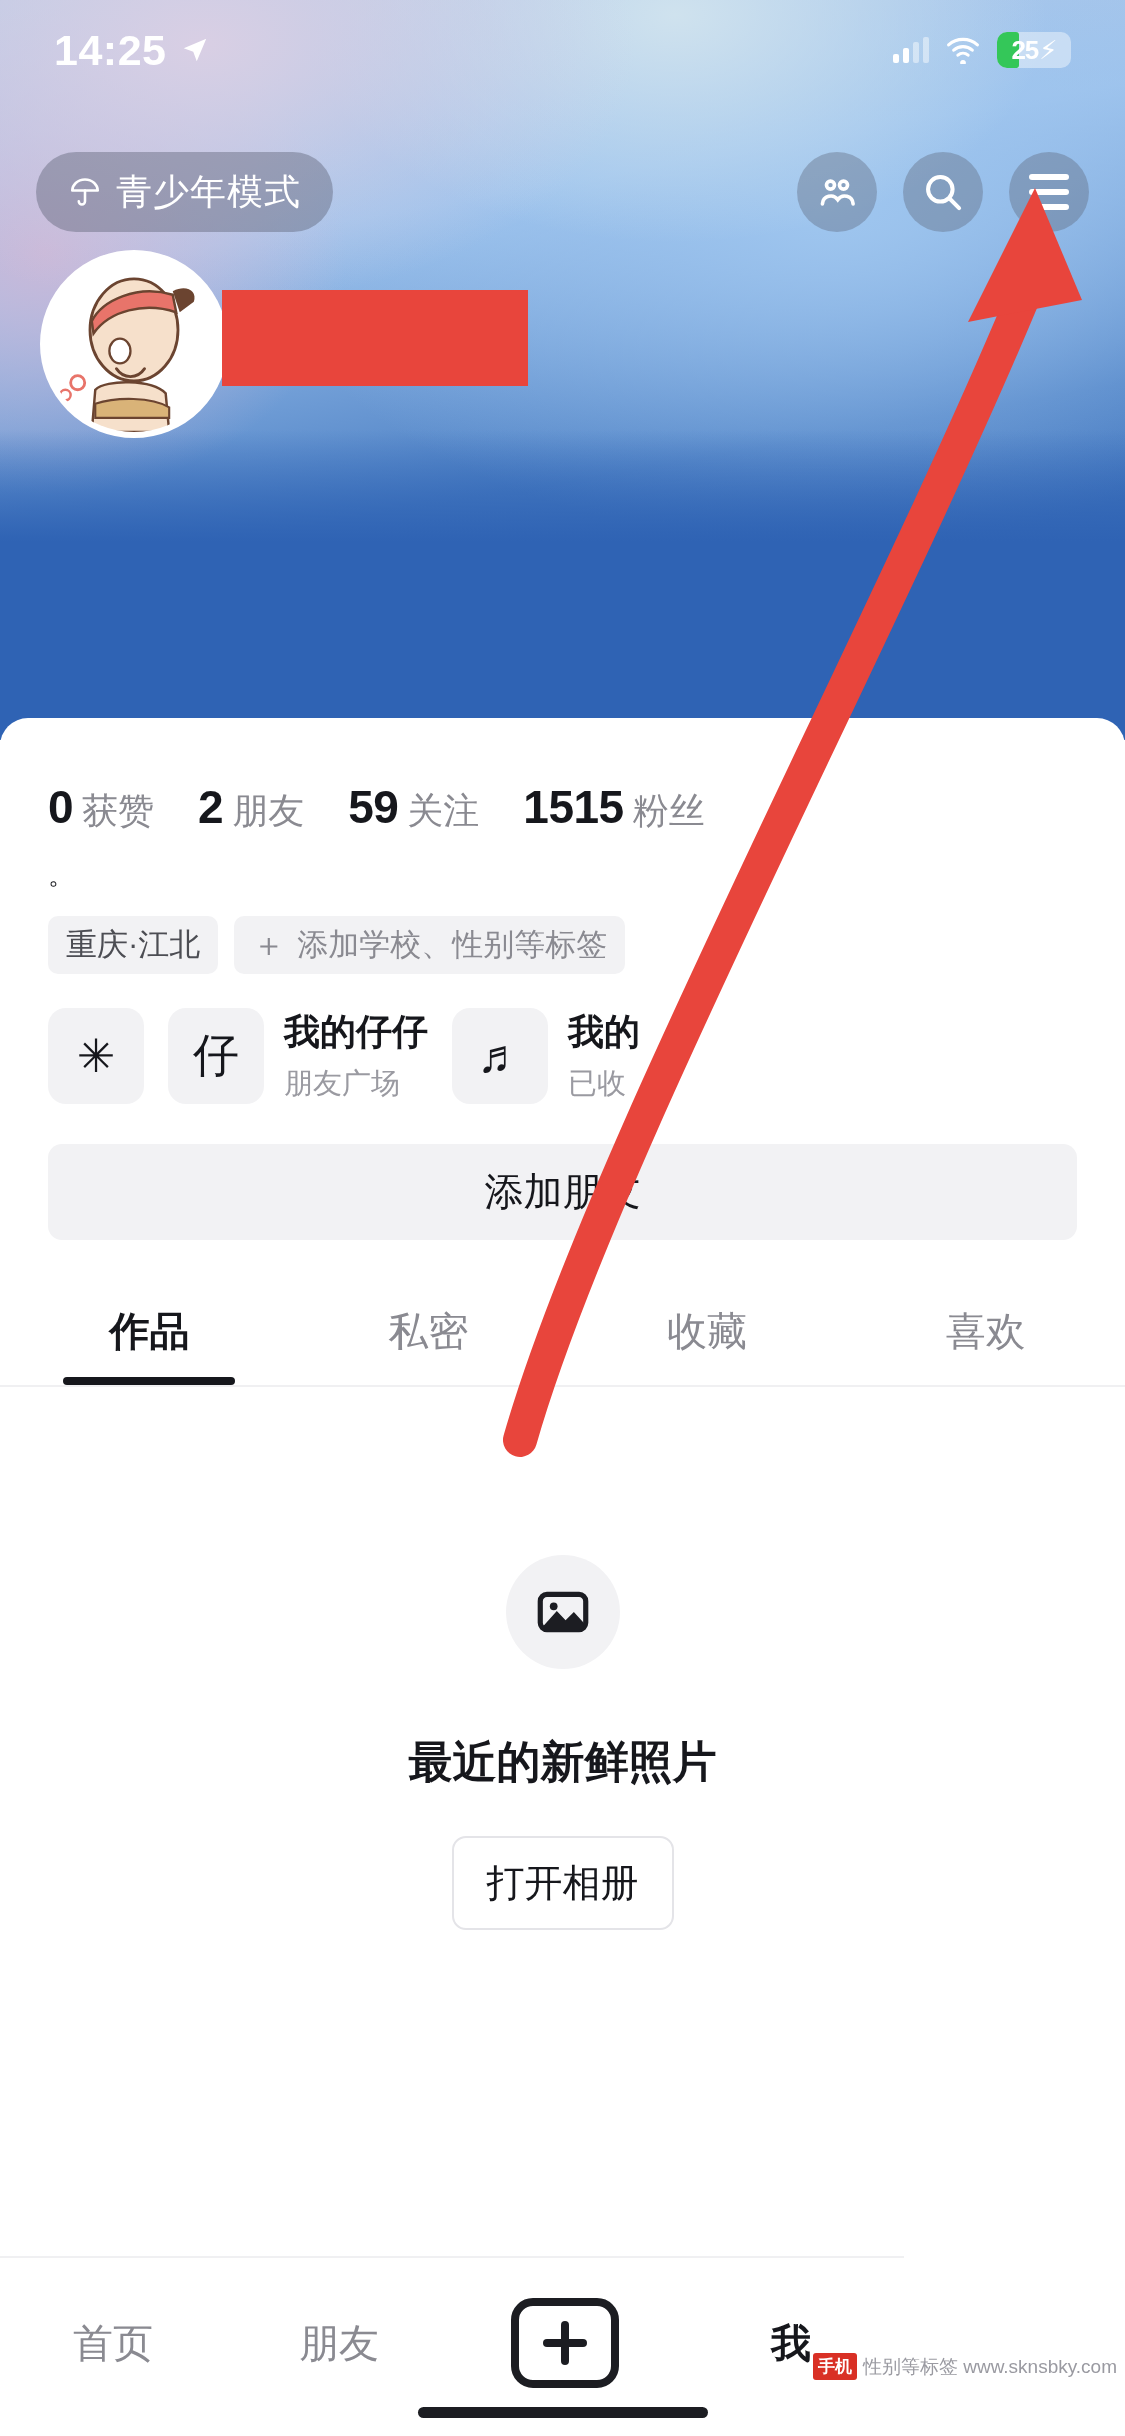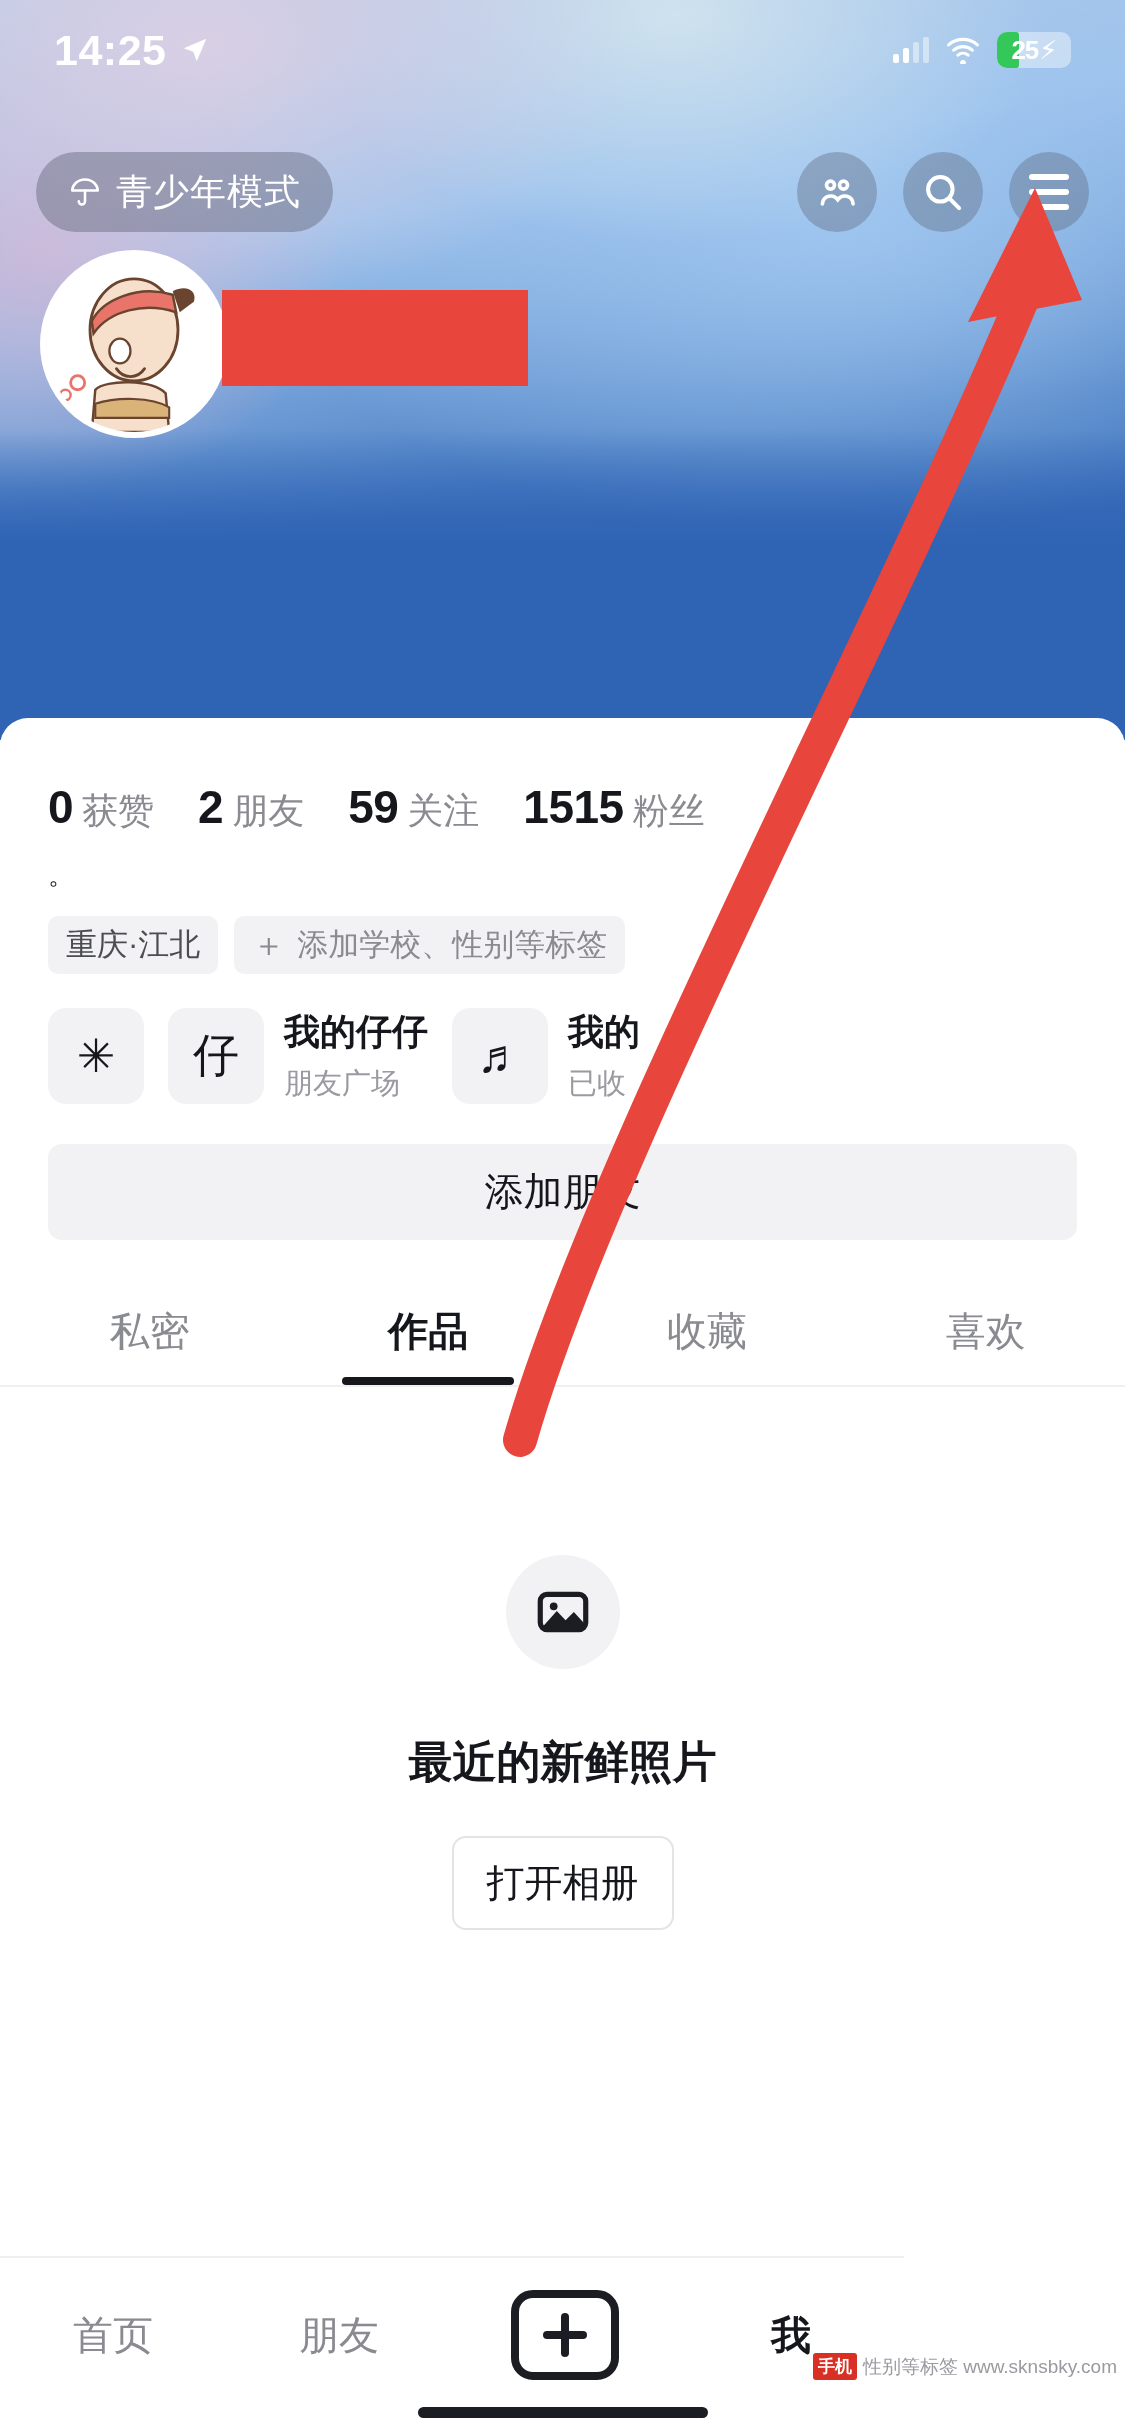--- a/index.html
+++ b/index.html
@@ -340,8 +340,8 @@
     </div>
 
     <div class="tabs">
+      <div class="tab active">作品</div>
       <div class="tab">私密</div>
-      <div class="tab active">作品</div>
       <div class="tab">收藏</div>
       <div class="tab">喜欢</div>
     </div>

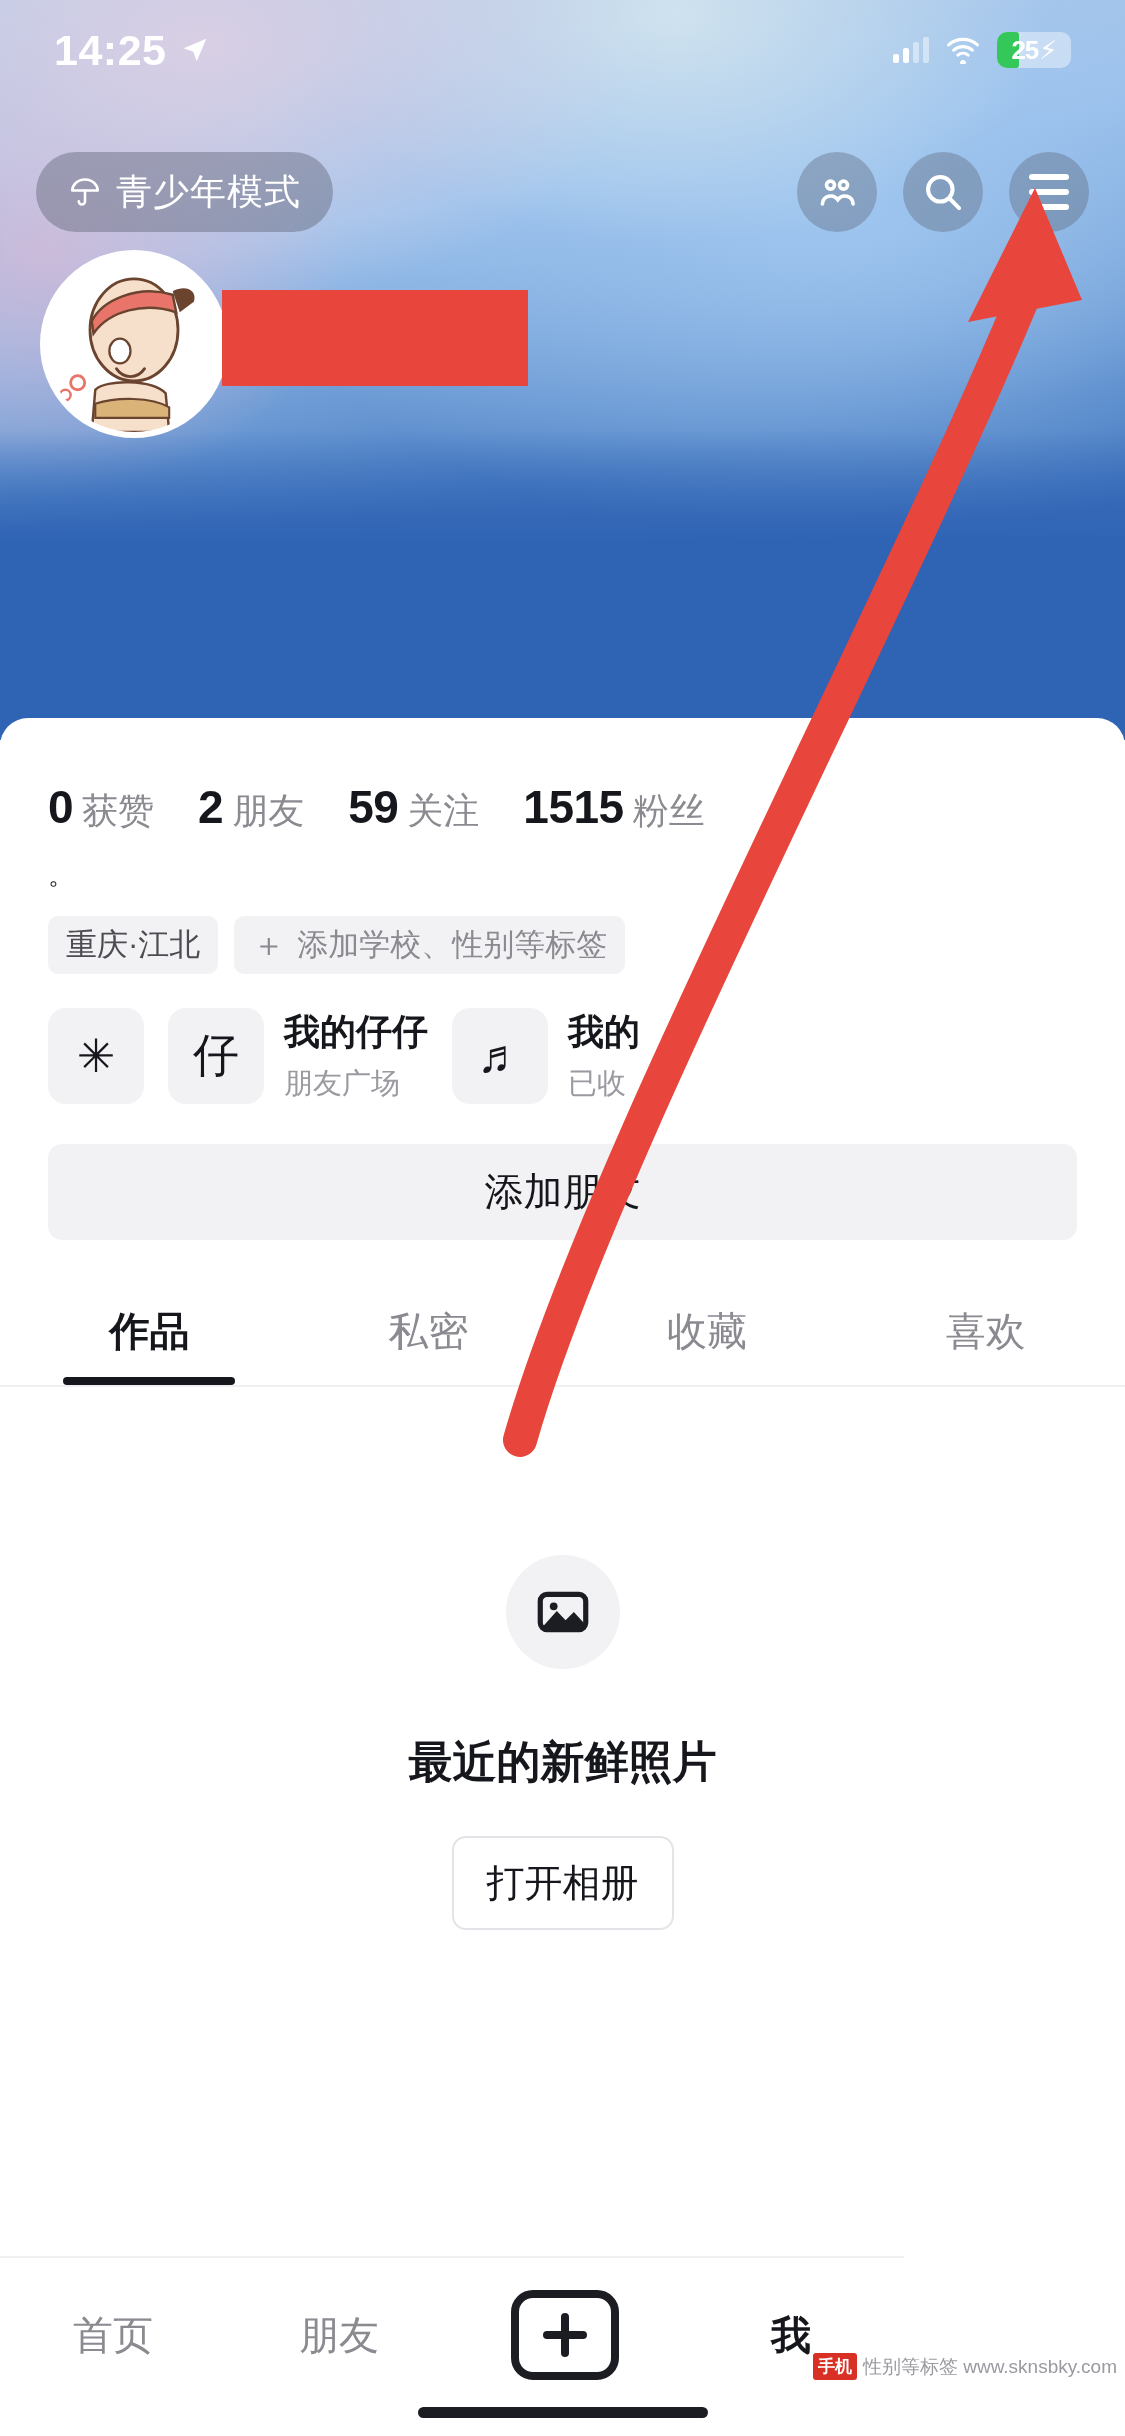--- a/index.html
+++ b/index.html
@@ -164,7 +164,7 @@
   .navbar {
     position:absolute; left:0; bottom:0; width:904px; height:180px;
     background:#fff; border-top:2px solid #f0f0f2;
-    display:flex; align-items:flex-start; padding-top:32px;
+    display:flex; align-items:flex-start; padding-top:40px;
   }
   .nav-item {
     flex:1; text-align:center; font-size:40px; color:#8a8a91;

